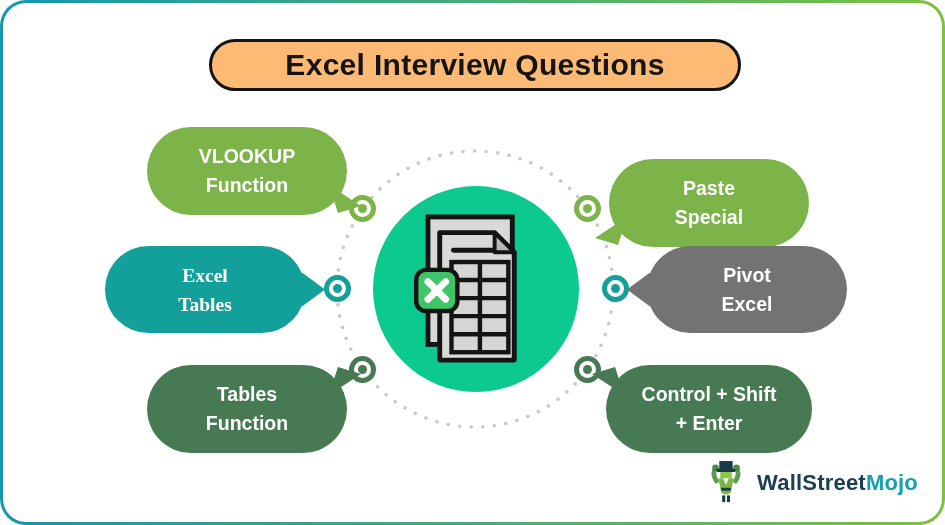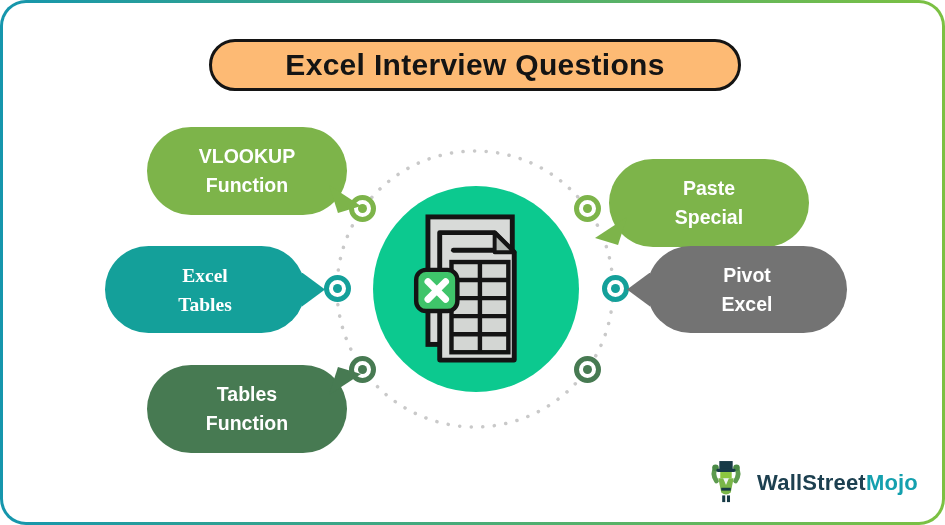--- a/index.html
+++ b/index.html
@@ -127,6 +127,11 @@
       <span>Pivot</span>
       <span>Excel</span>
     </div>
+    <div class="bubble pos-br" style="background-color: rgb(71, 122, 82);">
+      <span class="tail"></span>
+      <span>Control + Shift</span>
+      <span>+ Enter</span>
+    </div>
 
     <div class="logo">
       <svg width="42" height="46" viewBox="0 0 44 48">

